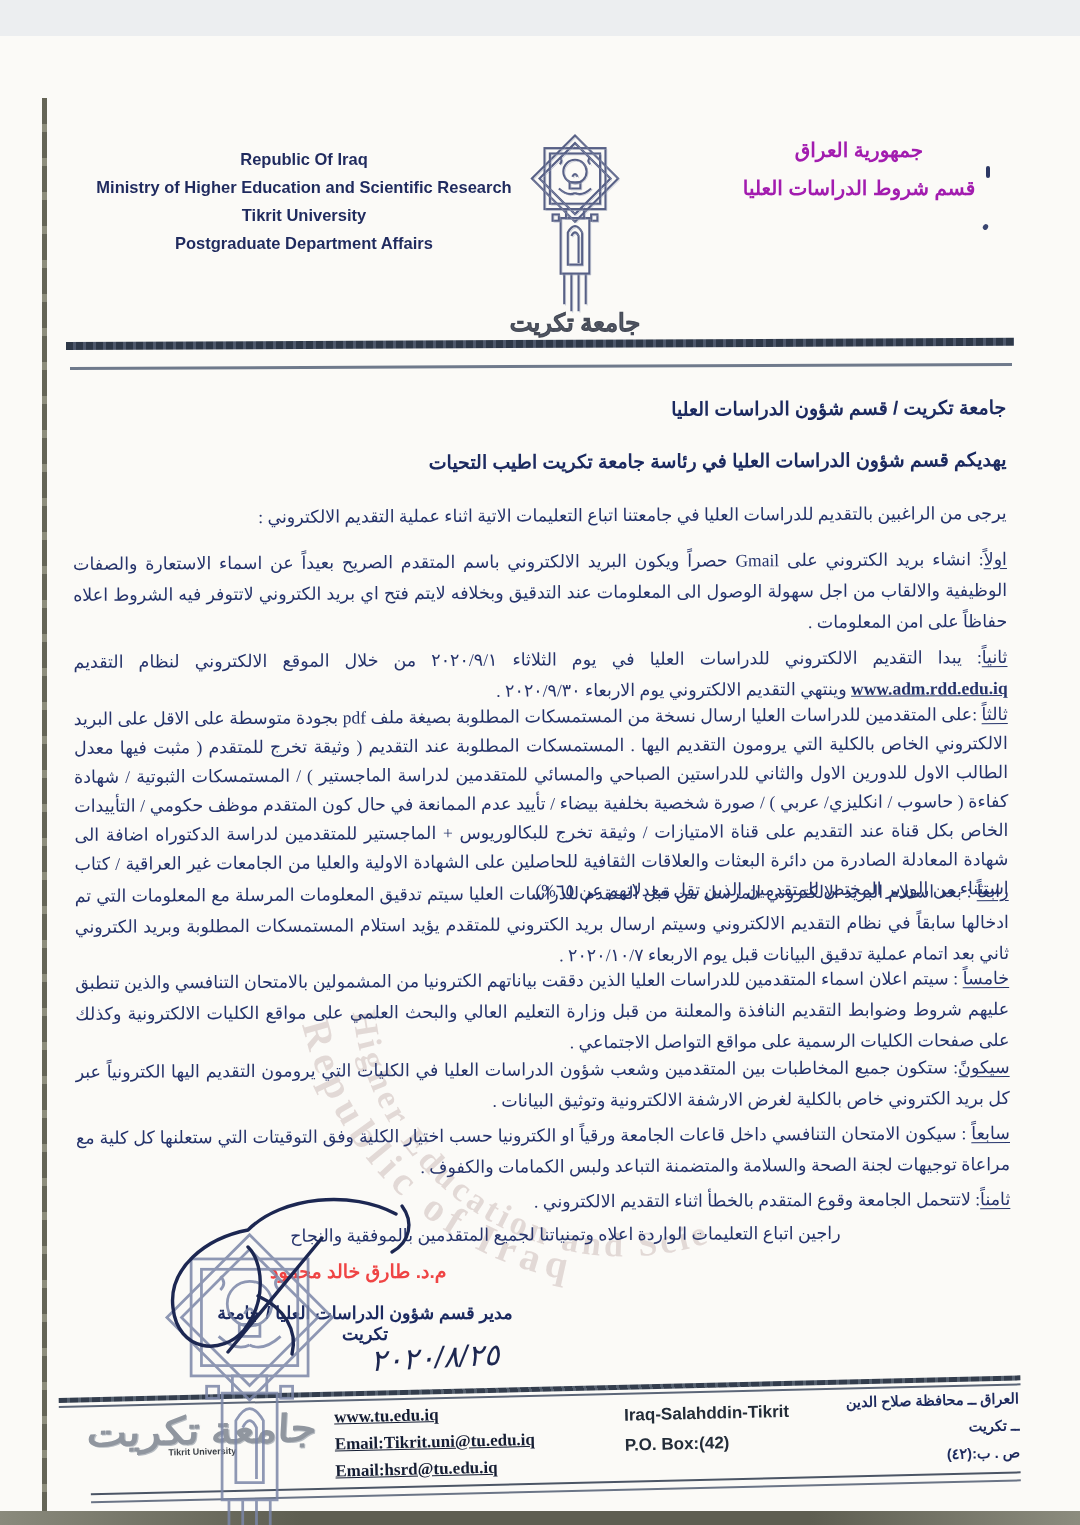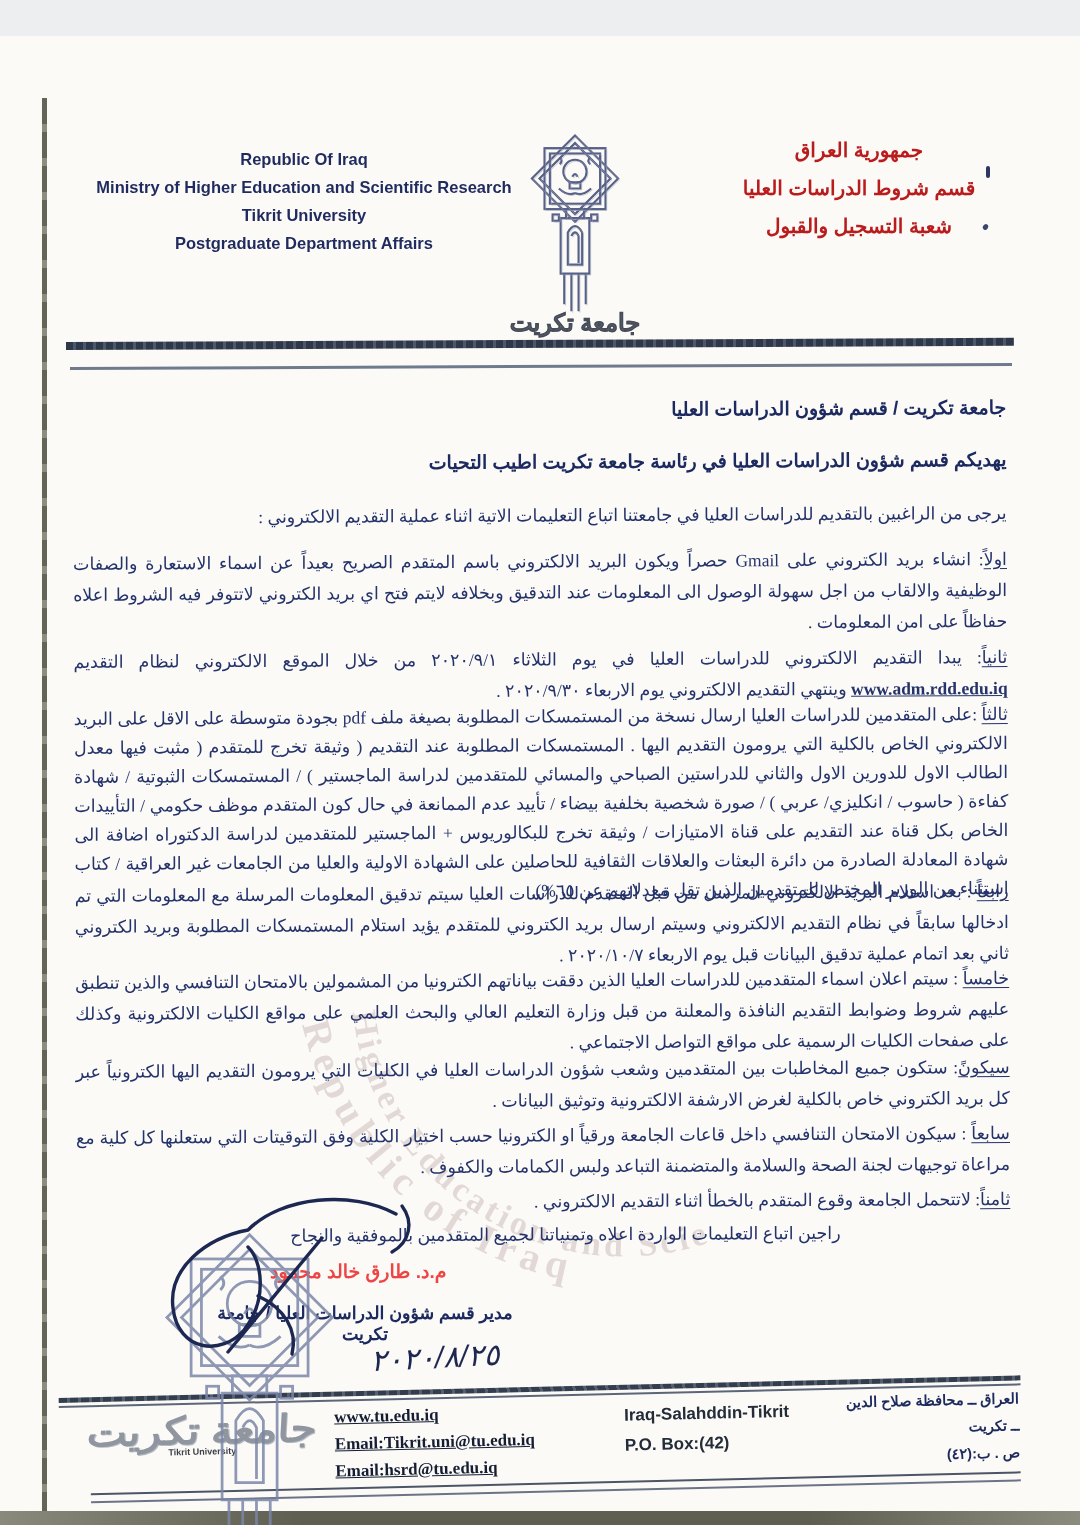--- a/index.html
+++ b/index.html
@@ -15,7 +15,7 @@
   .en-block{position:absolute;left:88px;top:145px;width:432px;text-align:center;
     color:#1f2a5e;font-weight:bold;font-size:16.5px;line-height:28px;}
   .ar-block{position:absolute;left:700px;top:131px;width:318px;text-align:center;direction:rtl;
-    color:#b91c1c;font-weight:bold;font-size:20px;line-height:38px;}
+    color:#a21caf;font-weight:bold;font-size:20px;line-height:38px;}
   .emblem{position:absolute;left:500px;top:132px;width:150px;height:208px;}
   .stray-a{position:absolute;left:986px;top:166px;width:4px;height:12px;background:#2c3764;border-radius:2px;}
   .stray-b{position:absolute;left:983px;top:224px;width:5px;height:6px;background:#3a4570;border-radius:50%;transform:rotate(35deg);}

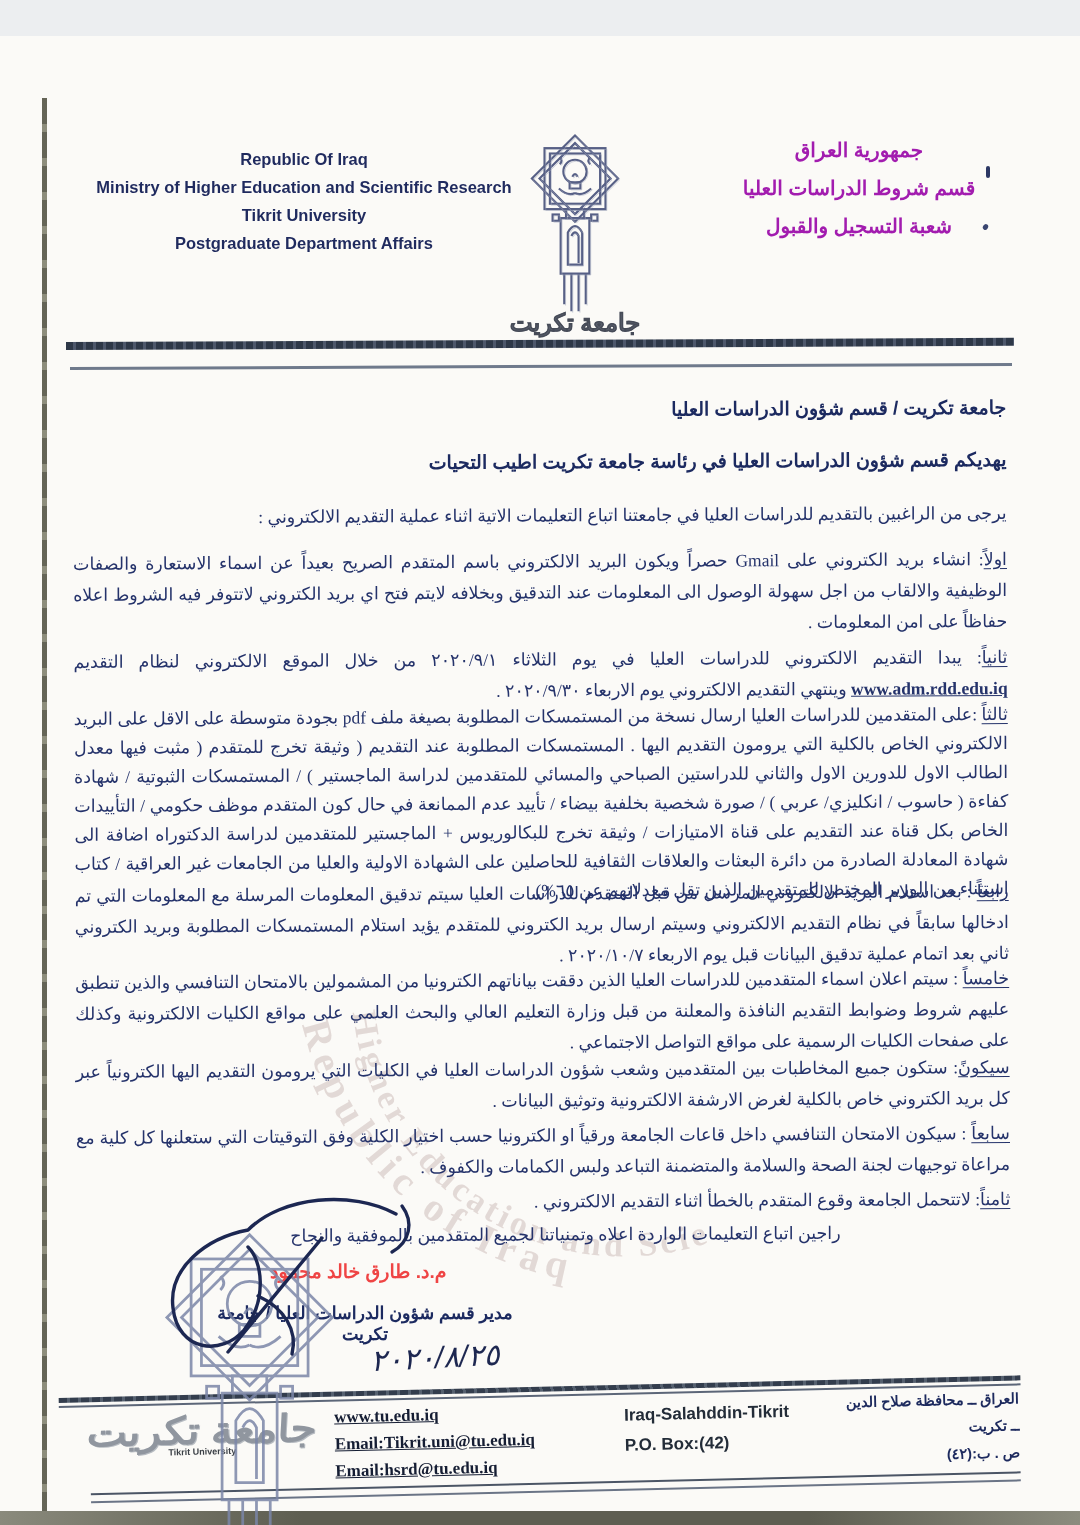--- a/index.html
+++ b/index.html
@@ -134,7 +134,6 @@
     <div class="ar-block">
       <div>جمهورية العراق</div>
       <div>قسم شروط الدراسات العليا</div>
-      <div>شعبة التسجيل والقبول</div>
     </div>
 
     <div class="stray-a"></div>

